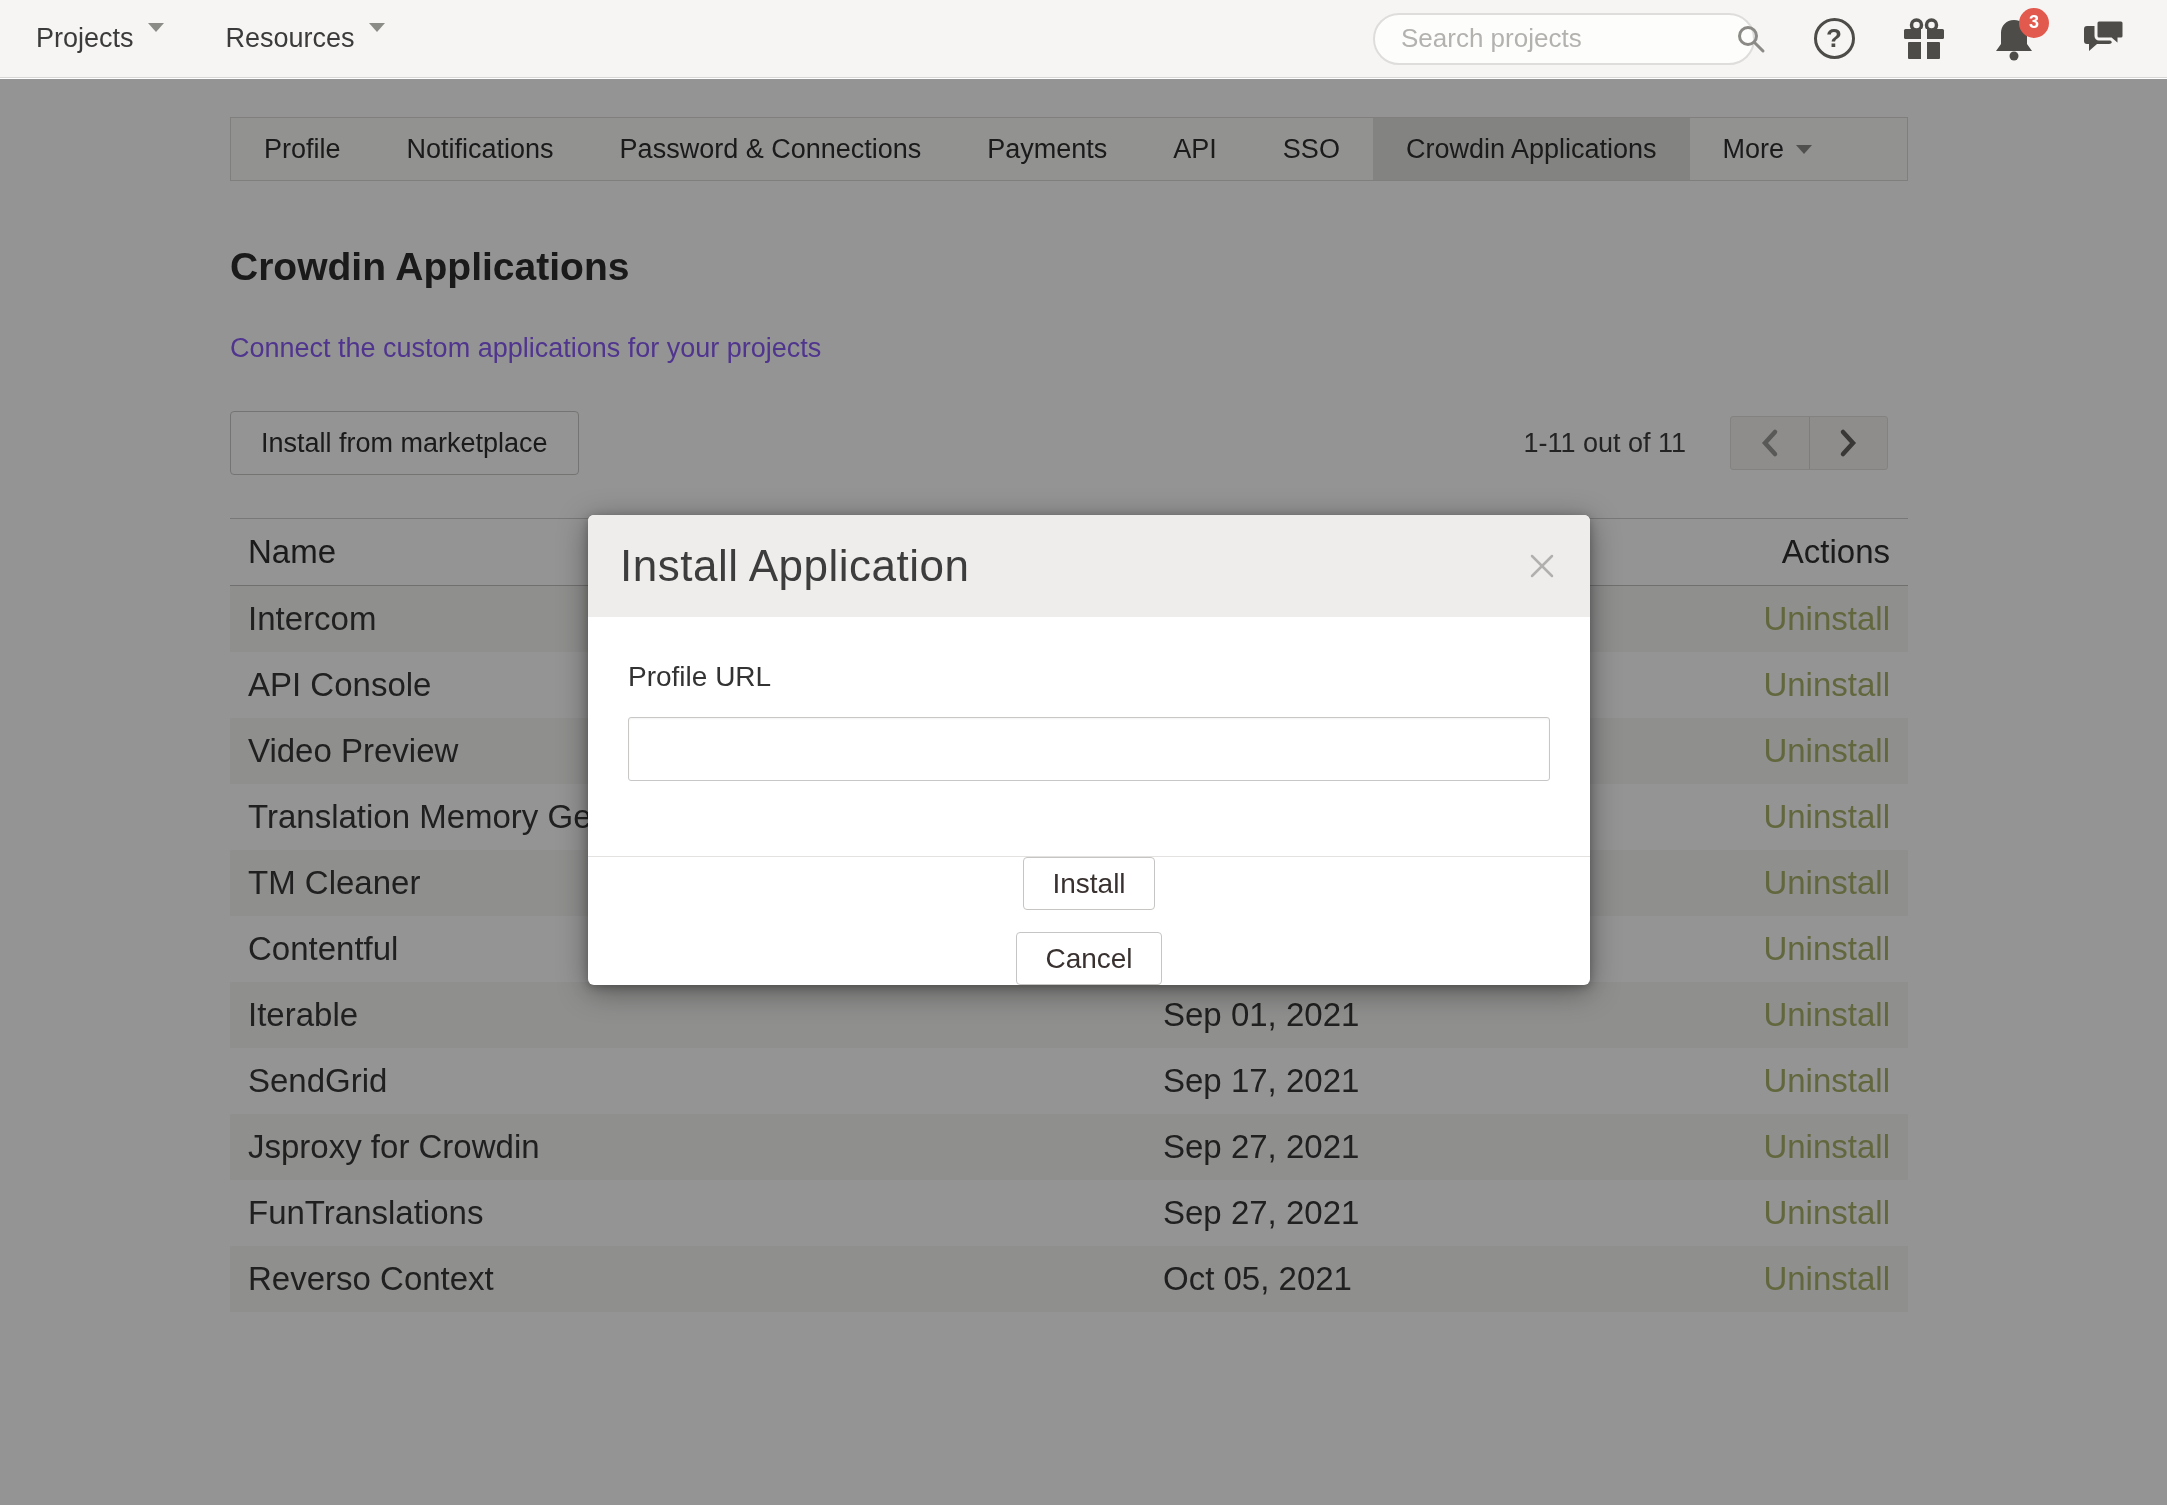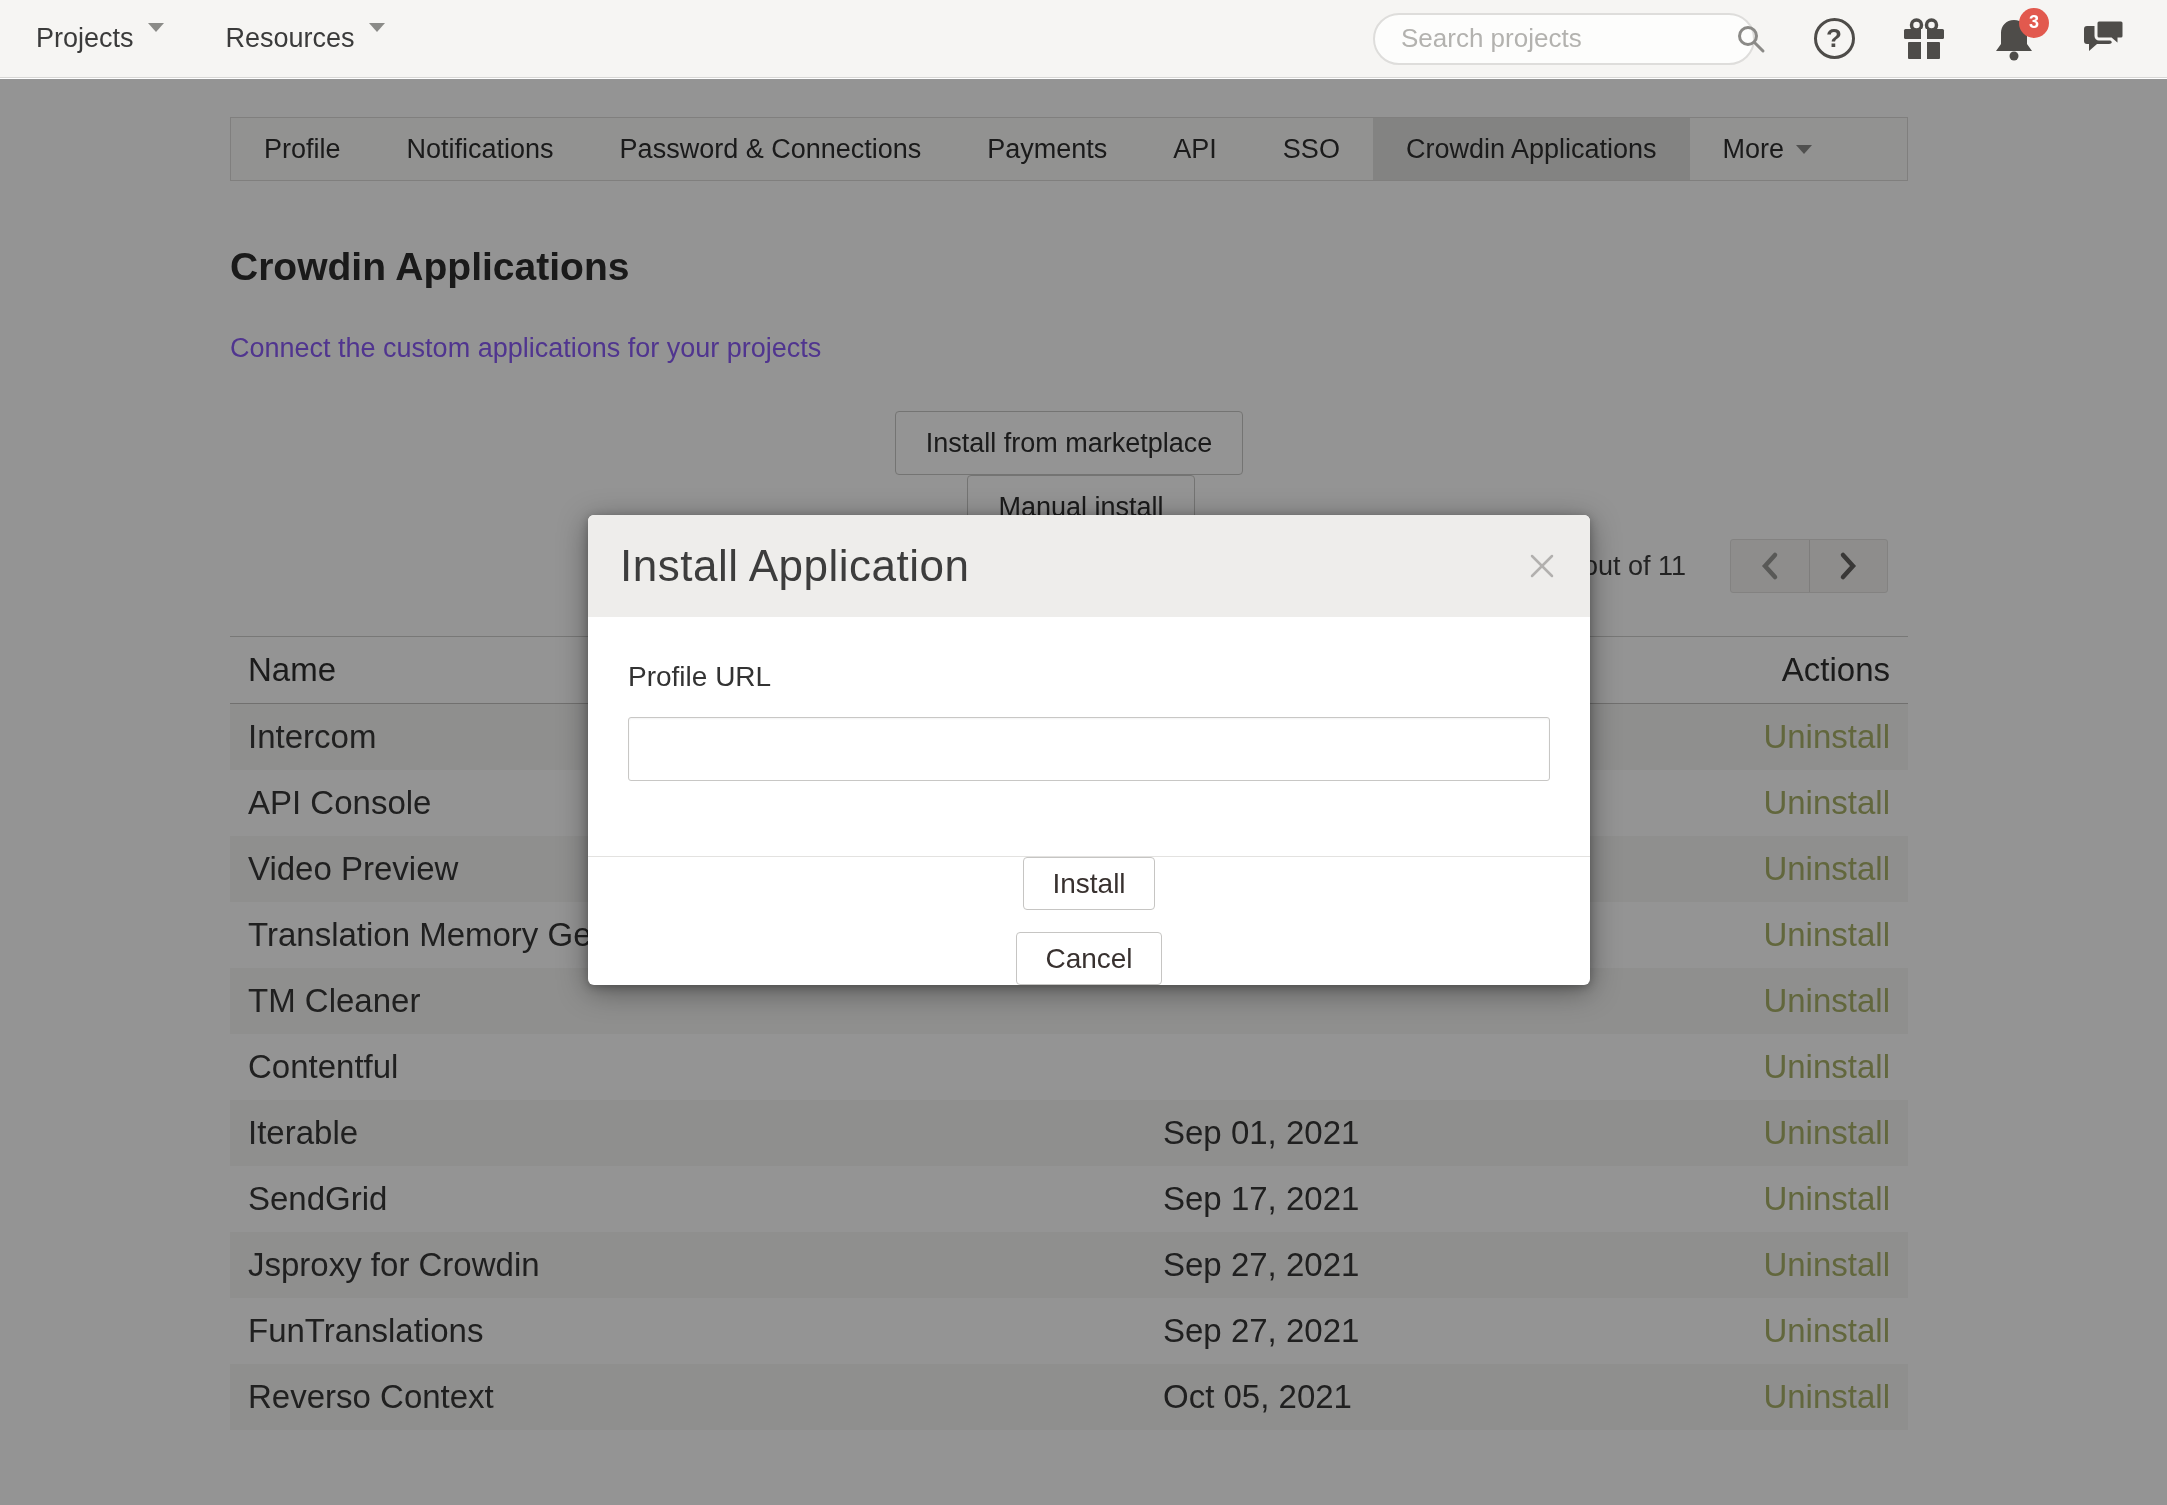--- a/index.html
+++ b/index.html
@@ -79,7 +79,7 @@
   .page-title { margin-top:64px; font-size:39px; font-weight:700; color:#2d2d2d; }
   .page-subtitle { margin-top:44px; font-size:27px; color:#8b5cf6; }
 
-  .toolbar { margin-top:47px; display:flex; align-items:center;flex-direction:column; }
+  .toolbar { margin-top:47px; display:flex; align-items:center; }
   .btn-outline {
     height:64px; padding:0 30px;
     border:1px solid #c9c8c6; border-radius:4px;

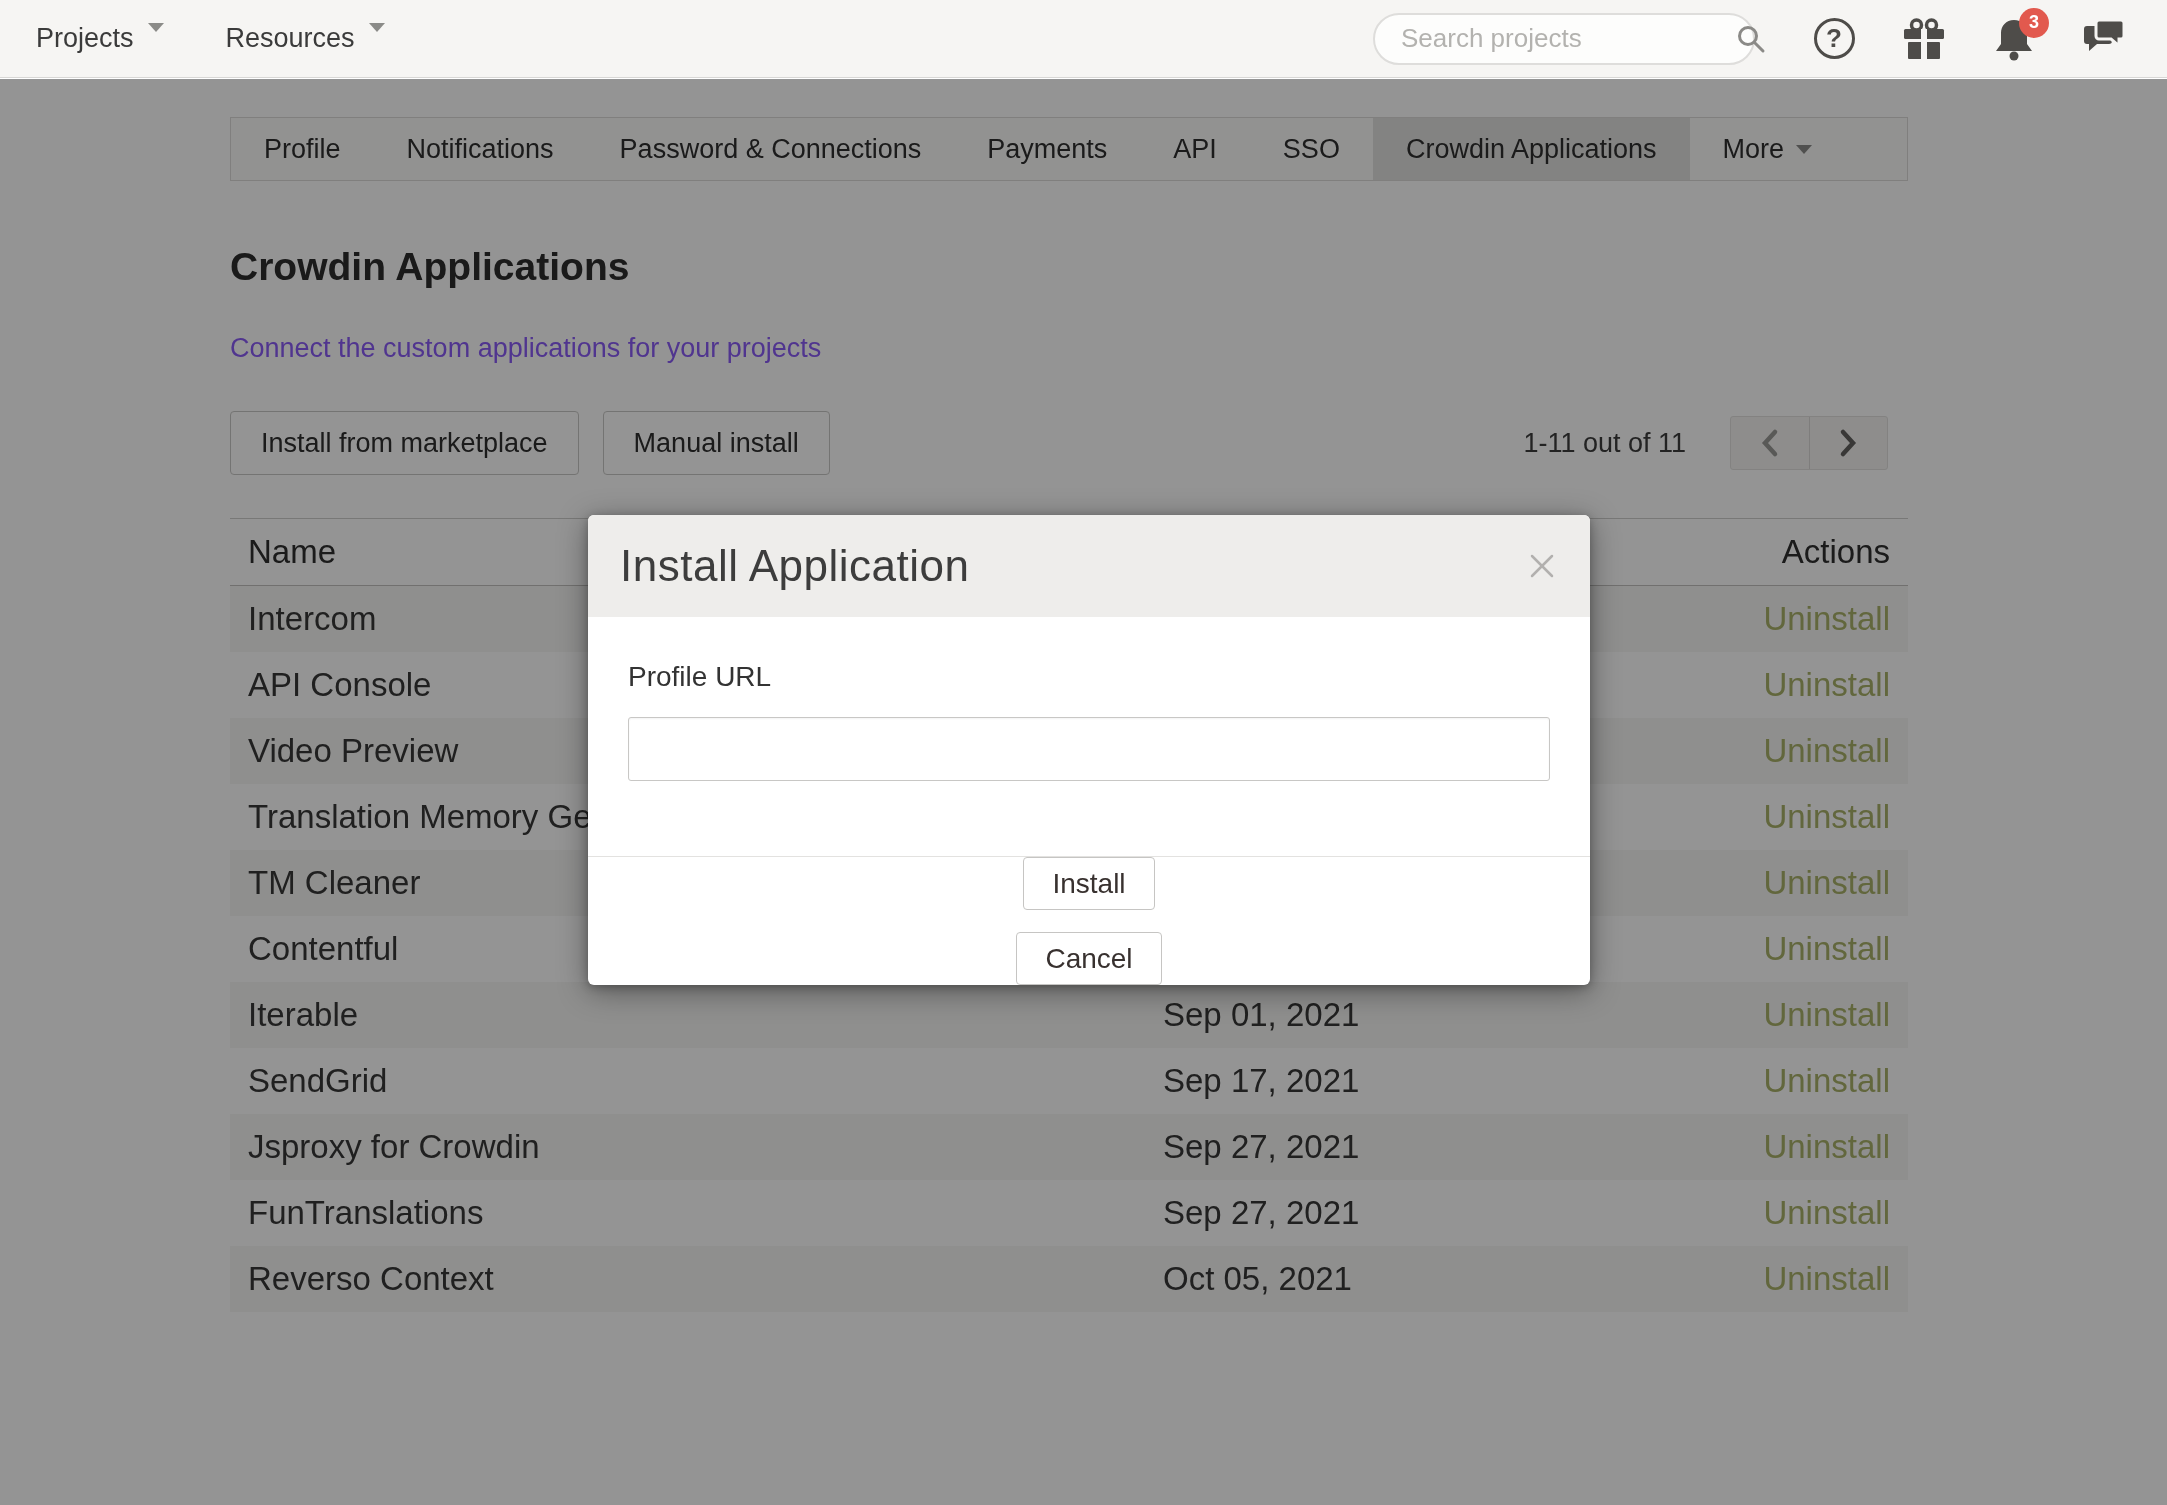--- a/index.html
+++ b/index.html
@@ -247,7 +247,6 @@
 
     <div class="toolbar">
       <button class="btn-outline">Install from marketplace</button>
-      <button class="btn-outline">Manual install</button>
 
       <div class="pager">
         <span class="pager-summary">1-11 out of 11</span>

